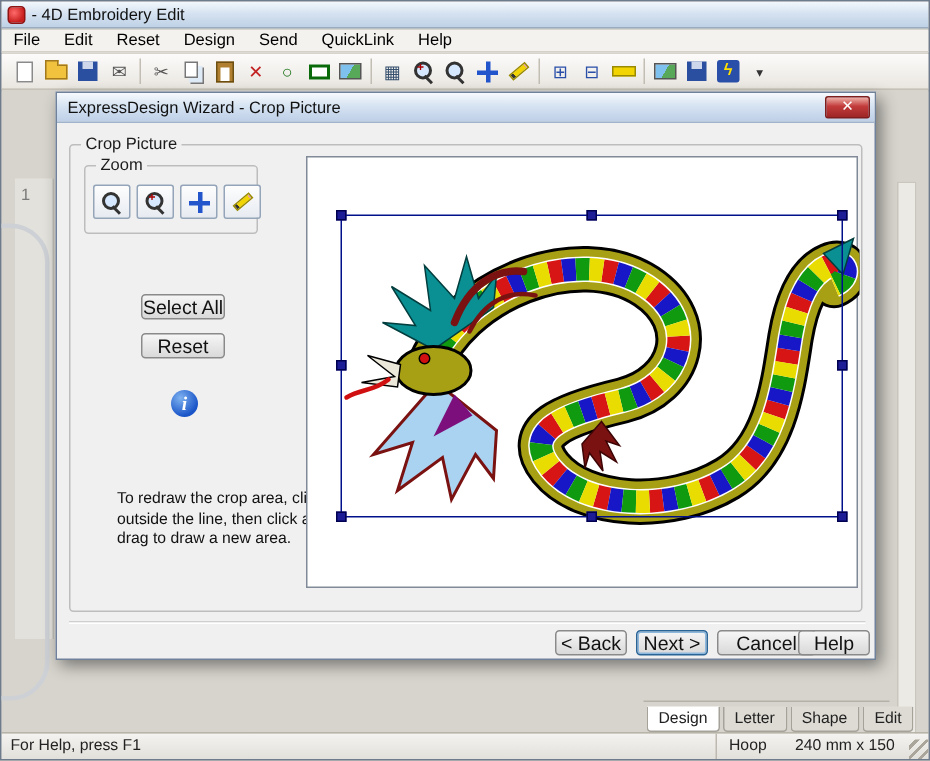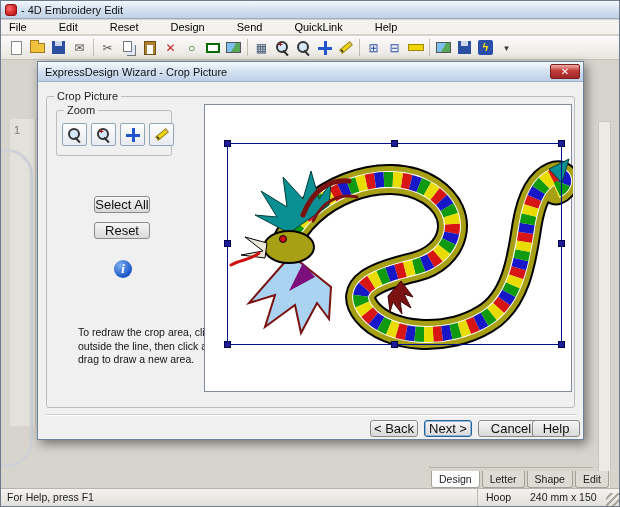--- a/index.html
+++ b/index.html
@@ -20,7 +20,7 @@
 
   .menubar{ position:absolute; left:0; top:19px; right:0; height:15px;
     background:#f4f2ee; border-bottom:1px solid #d4d1c9; display:flex;
-    font-size:11px;gap:16px; }
+    font-size:11px; }
   .menu-item{ padding:0 8px; height:15px; line-height:15px; }
 
   .toolbar{ position:absolute; left:0; top:35px; right:0; height:24px;

